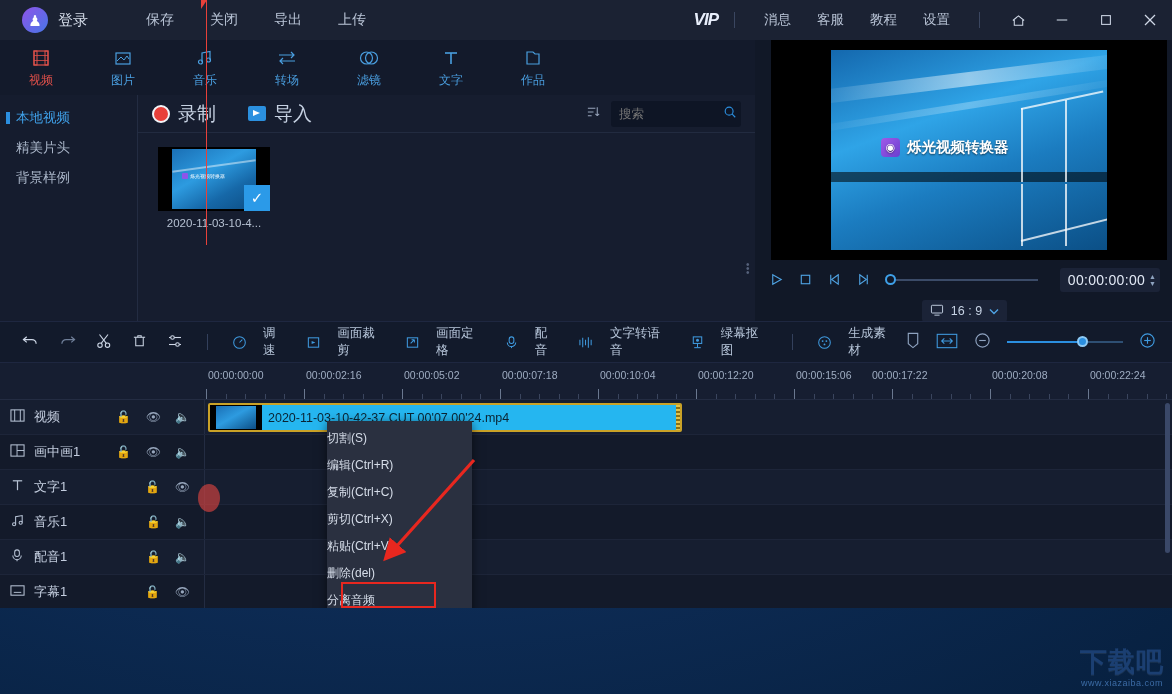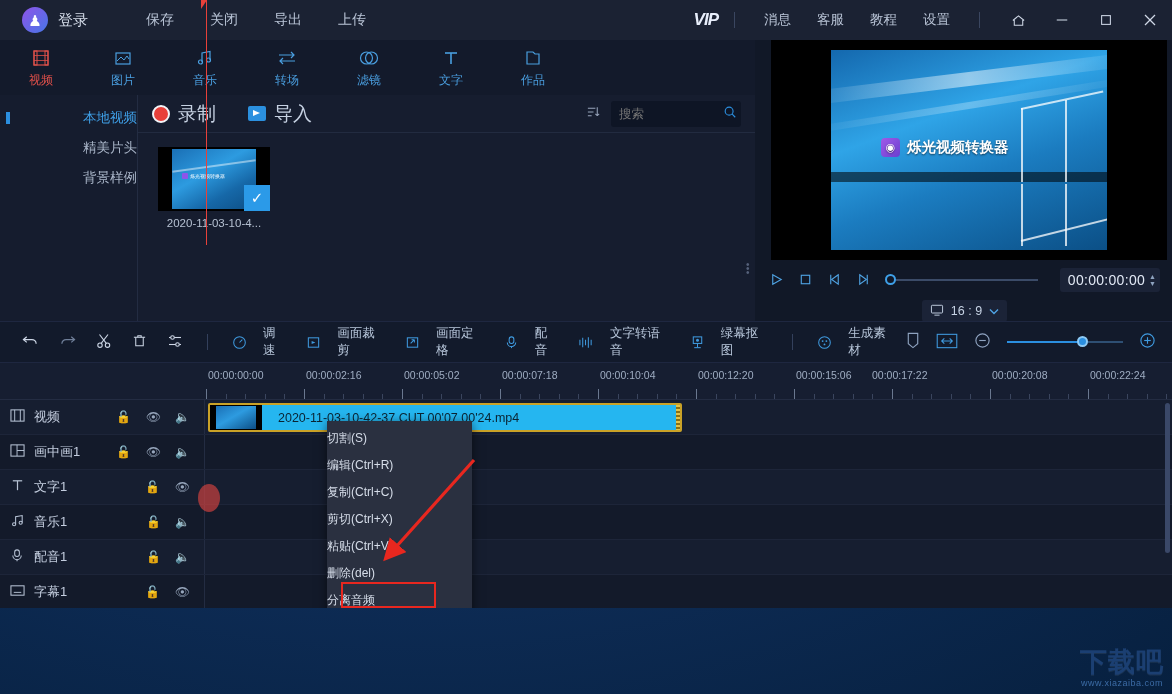--- a/index.html
+++ b/index.html
@@ -59,8 +59,8 @@
     padding-top:8px;
   }
   .side-item {
-    height:30px; display:flex; align-items:center; padding-left:10px;
-    color:#aab6c9; font-size:13.5px; position:relative;justify-content:flex-end;
+    height:30px; display:flex; align-items:center; padding-left:16px;
+    color:#aab6c9; font-size:13.5px; position:relative;
   }
   .side-item.active { color:#3fa0e8; }
   .side-item.active::before {

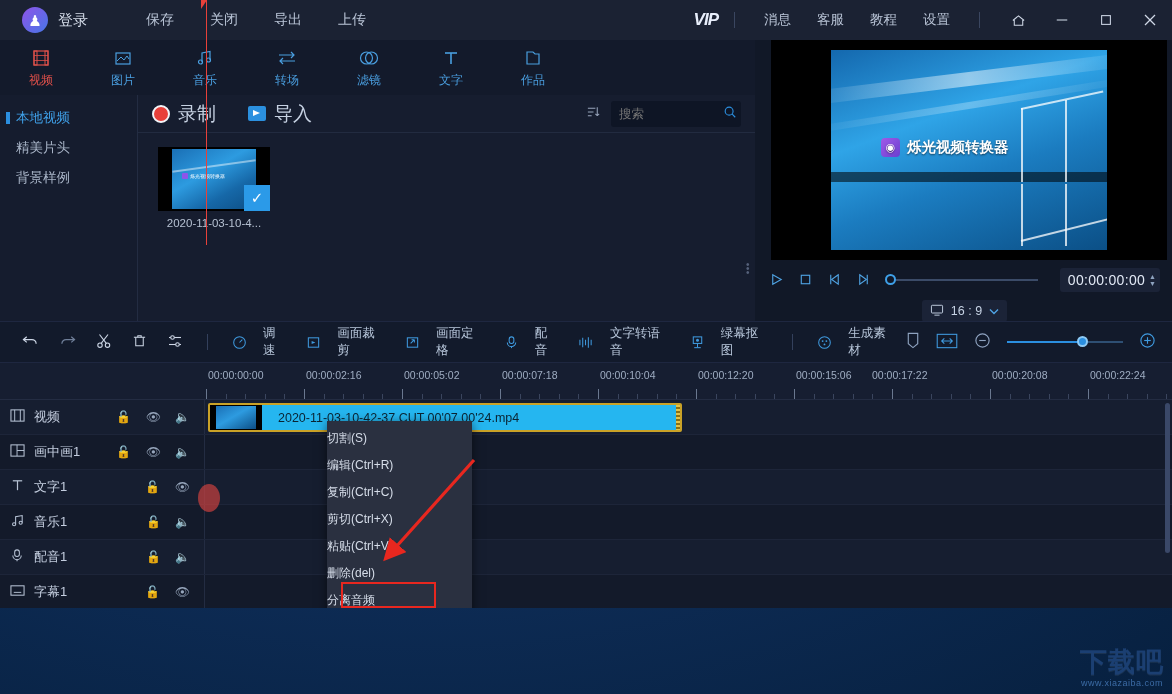--- a/index.html
+++ b/index.html
@@ -203,7 +203,7 @@
   #clip-thumb { width:52px; height:25px; background:#000; position:relative; flex:none; margin-left:0px; }
   #clip-thumb .w { position:absolute; left:6px; top:1px; width:40px; height:23px;
     background:linear-gradient(150deg,#1a6fb5,#2d9be0 45%,#0d4e85); }
-  #clip-name { color:#0a2433; font-size:12.5px; margin-left:16px; white-space:nowrap; }
+  #clip-name { color:#0a2433; font-size:12.5px; margin-left:6px; white-space:nowrap; }
   #clip .edge { position:absolute; top:0; width:4px; height:100%;
     background:repeating-linear-gradient(#e3c34a 0 2px, #8a6f14 2px 4px); }
   #playhead { position:absolute; left:206px; top:0; width:1px; height:245px; background:#e8413a; z-index:30; }

